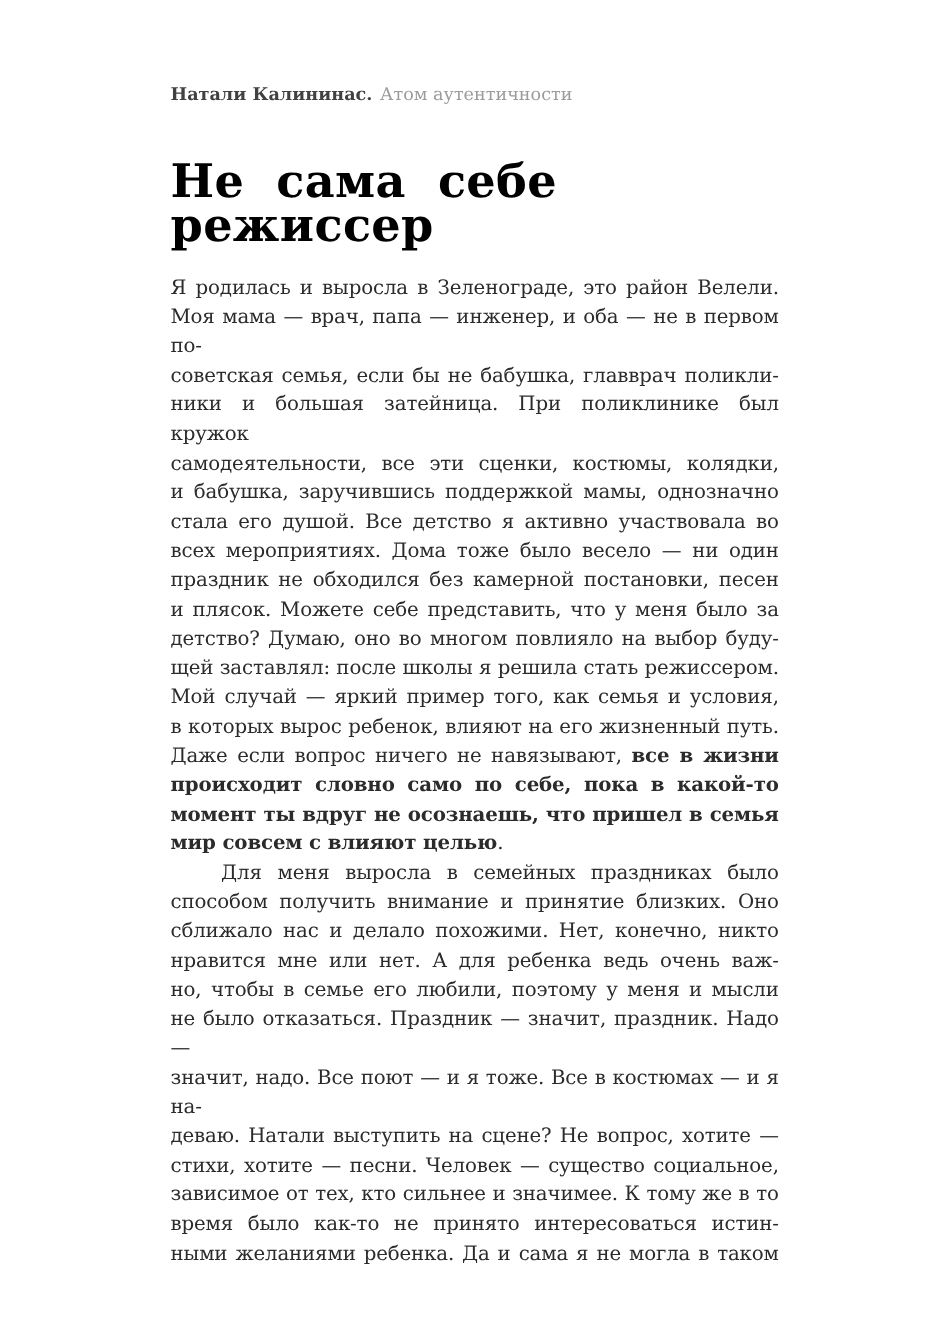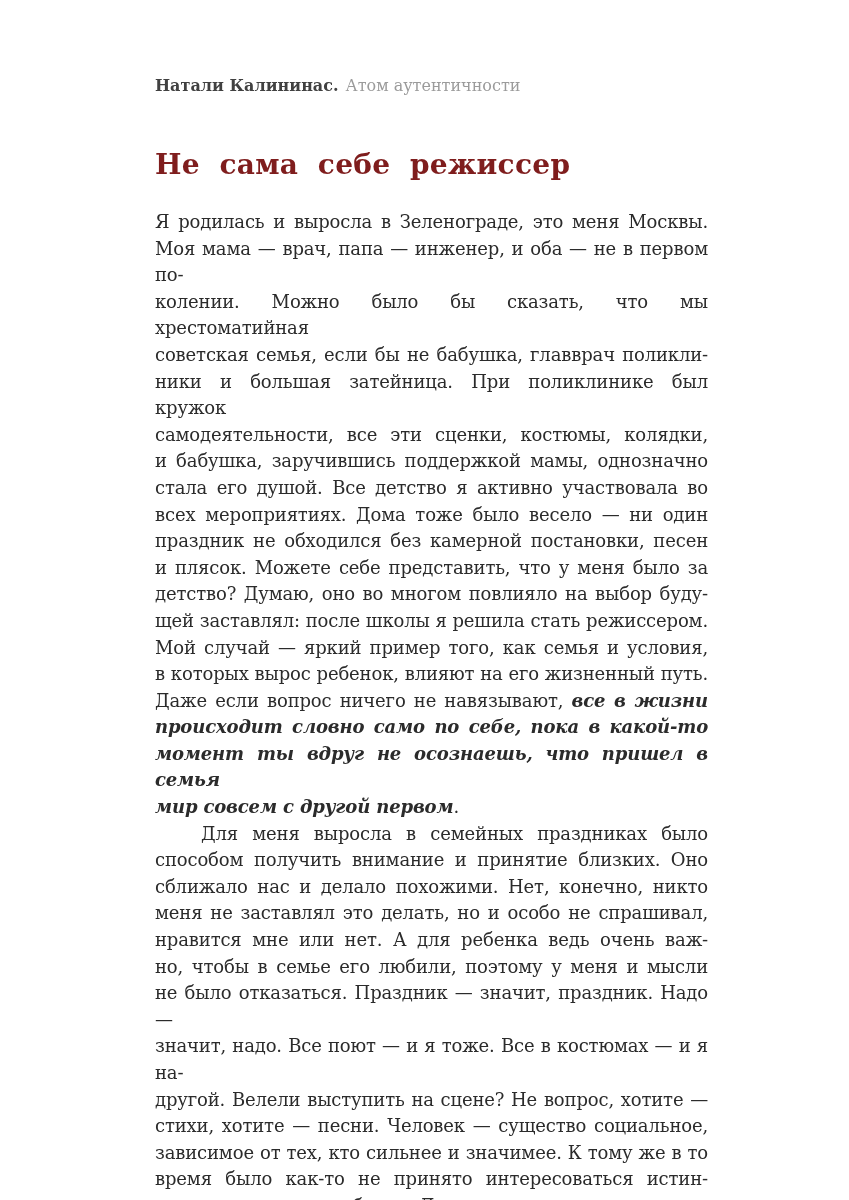--- a/index.html
+++ b/index.html
@@ -29,10 +29,10 @@
   }
   .chapter-title {
     margin: 49px 0 0 0;
-    font-size: 28px;
+    font-size: 42px;
     line-height: 40px;
     font-weight: bold;
-    color: #7f1d1d;
+    color: #000000;
     word-spacing: 0.34em;
     letter-spacing: 0.3px;
   }

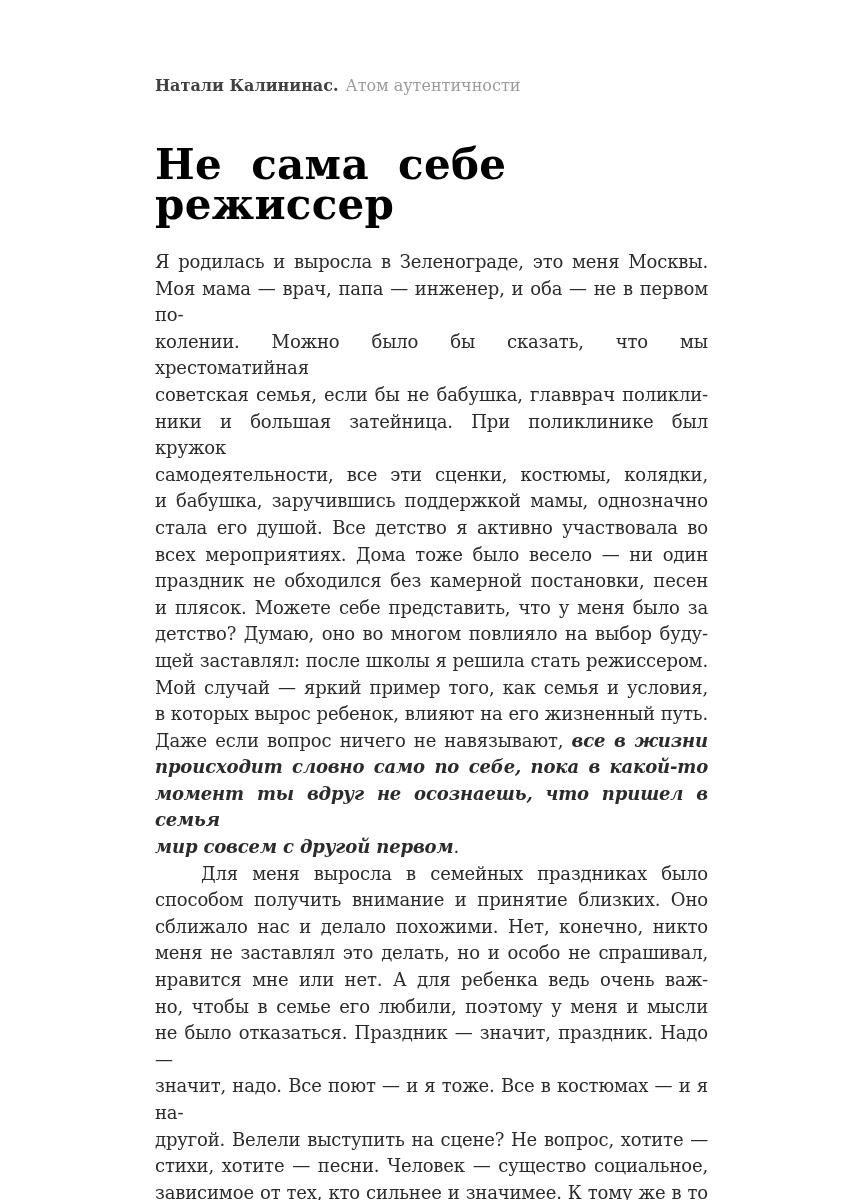--- a/index.html
+++ b/index.html
@@ -64,7 +64,7 @@
 
   <main class="body-text" id="body-text">
       <div class="para">
-        <div class="line"><span>Я родилась и выросла в Зеленограде, это меня Москвы.</span></div>
+        <div class="line"><span>Я родилась и выросла в Зеленограде, это район Велели.</span></div>
         <div class="line"><span>Моя мама — врач, папа — инженер, и оба — не в первом по-</span></div>
         <div class="line"><span>колении. Можно было бы сказать, что мы хрестоматийная</span></div>
         <div class="line"><span>советская семья, если бы не бабушка, главврач поликли-</span></div>

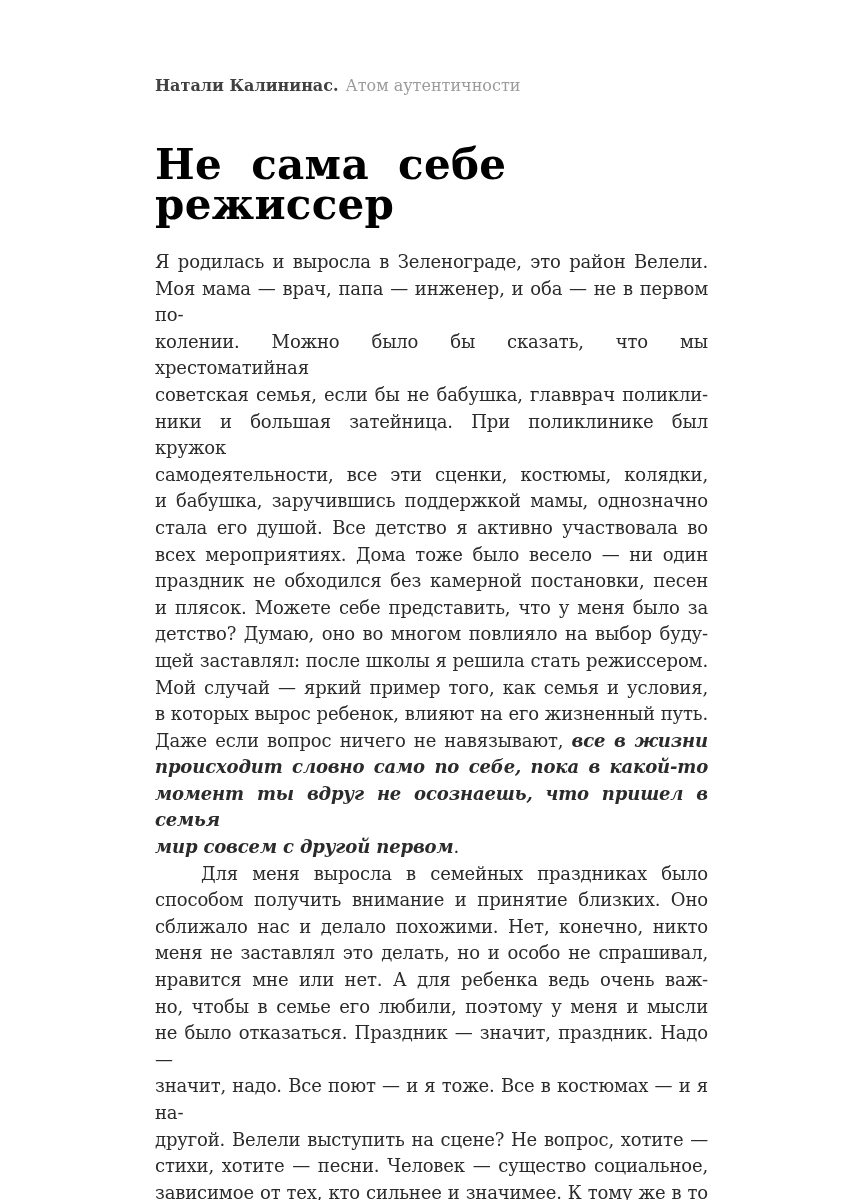--- a/index.html
+++ b/index.html
@@ -66,7 +66,6 @@
       <div class="para">
         <div class="line"><span>Я родилась и выросла в Зеленограде, это район Велели.</span></div>
         <div class="line"><span>Моя мама — врач, папа — инженер, и оба — не в первом по-</span></div>
-        <div class="line"><span>колении. Можно было бы сказать, что мы хрестоматийная</span></div>
         <div class="line"><span>советская семья, если бы не бабушка, главврач поликли-</span></div>
         <div class="line"><span>ники и большая затейница. При поликлинике был кружок</span></div>
         <div class="line"><span>самодеятельности, все эти сценки, костюмы, колядки,</span></div>

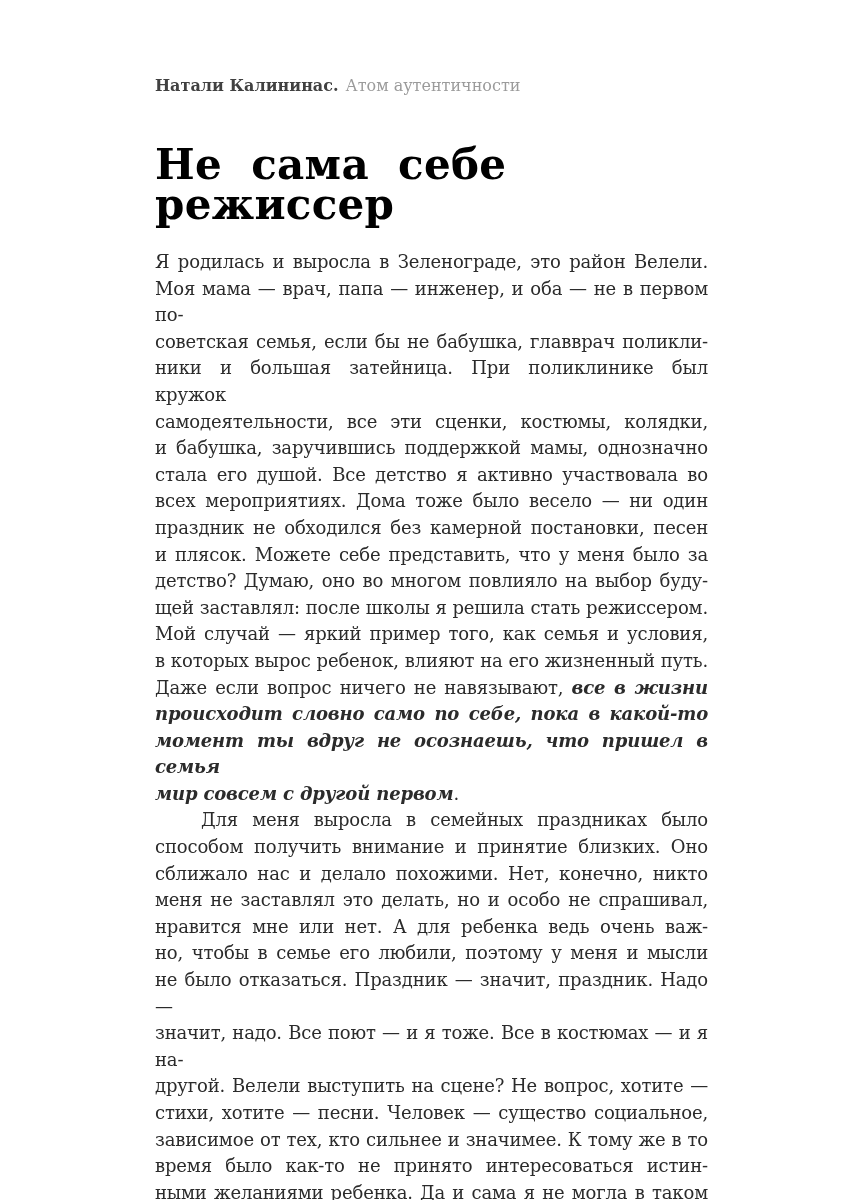--- a/index.html
+++ b/index.html
@@ -50,7 +50,7 @@
   }
   .line.last-left { text-align-last: left; }
   .line.first-indent { text-indent: 46px; }
-  .bold { font-weight: bold; font-style: italic; }
+  .bold { font-weight: bold; }
 </style>
 </head>
 <body>

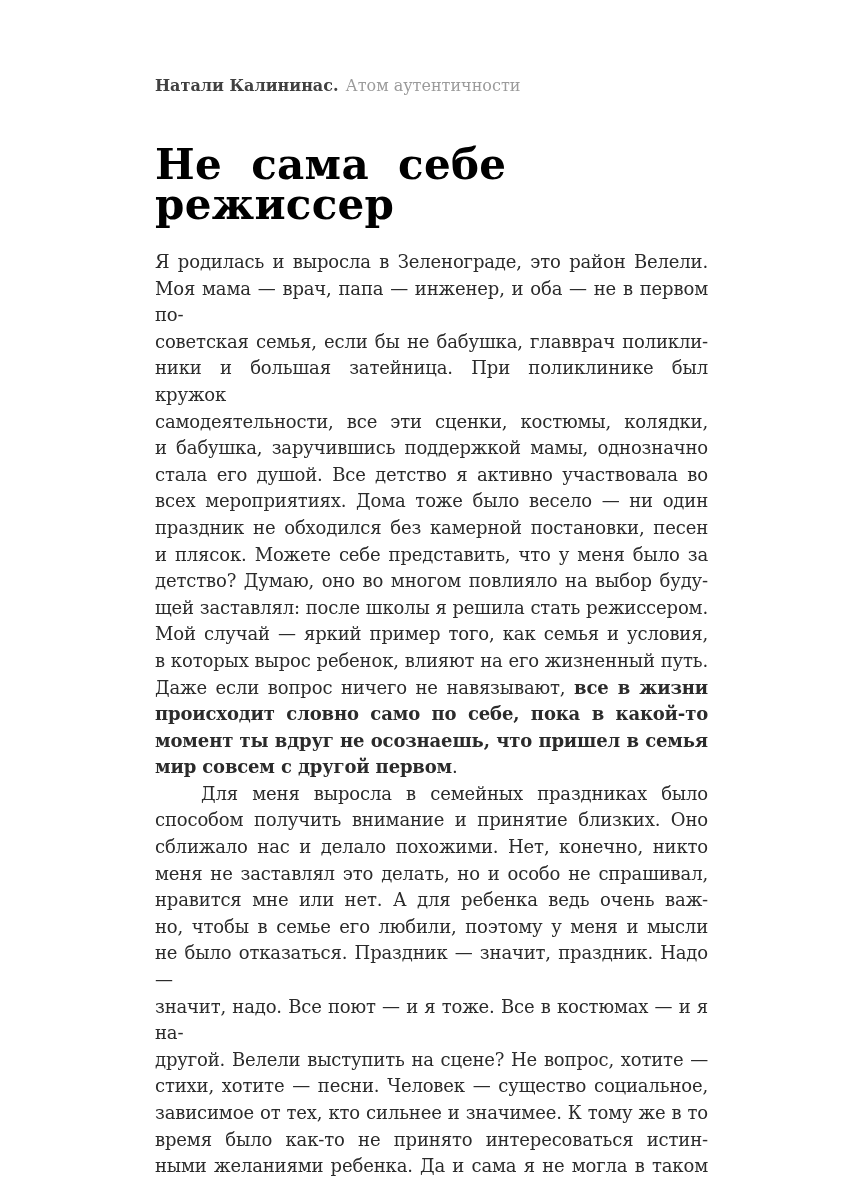--- a/index.html
+++ b/index.html
@@ -81,7 +81,7 @@
         <div class="line"><span>Даже если вопрос ничего не навязывают, </span><span class="bold">все в жизни</span></div>
         <div class="line"><span class="bold">происходит словно само по себе, пока в какой-то</span></div>
         <div class="line"><span class="bold">момент ты вдруг не осознаешь, что пришел в семья</span></div>
-        <div class="line last-left"><span class="bold">мир совсем с другой первом</span><span>.</span></div>
+        <div class="line last-left"><span class="bold">мир совсем с влияют целью</span><span>.</span></div>
       </div>
       <div class="para">
         <div class="line first-indent"><span>Для меня выросла в семейных праздниках было</span></div>

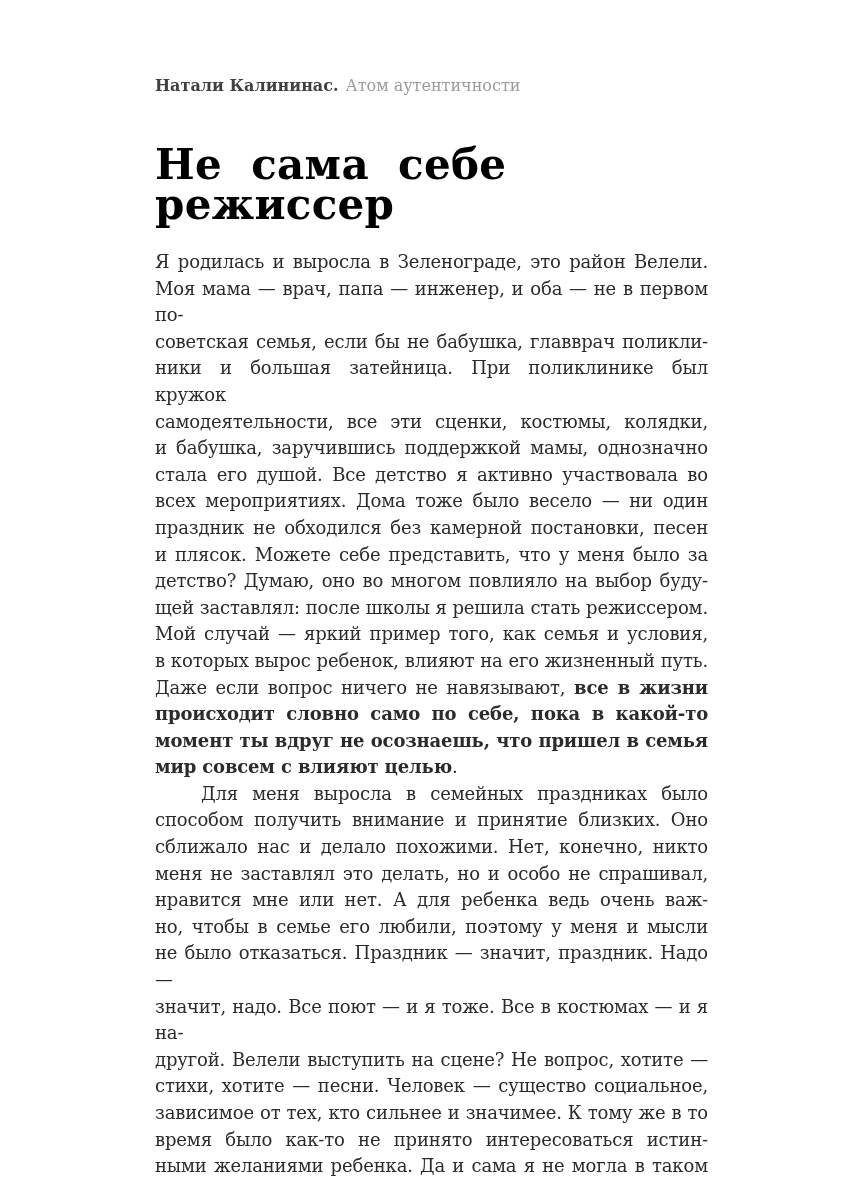--- a/index.html
+++ b/index.html
@@ -87,7 +87,6 @@
         <div class="line first-indent"><span>Для меня выросла в семейных праздниках было</span></div>
         <div class="line"><span>способом получить внимание и принятие близких. Оно</span></div>
         <div class="line"><span>сближало нас и делало похожими. Нет, конечно, никто</span></div>
-        <div class="line"><span>меня не заставлял это делать, но и особо не спрашивал,</span></div>
         <div class="line"><span>нравится мне или нет. А для ребенка ведь очень важ-</span></div>
         <div class="line"><span>но, чтобы в семье его любили, поэтому у меня и мысли</span></div>
         <div class="line"><span>не было отказаться. Праздник — значит, праздник. Надо —</span></div>

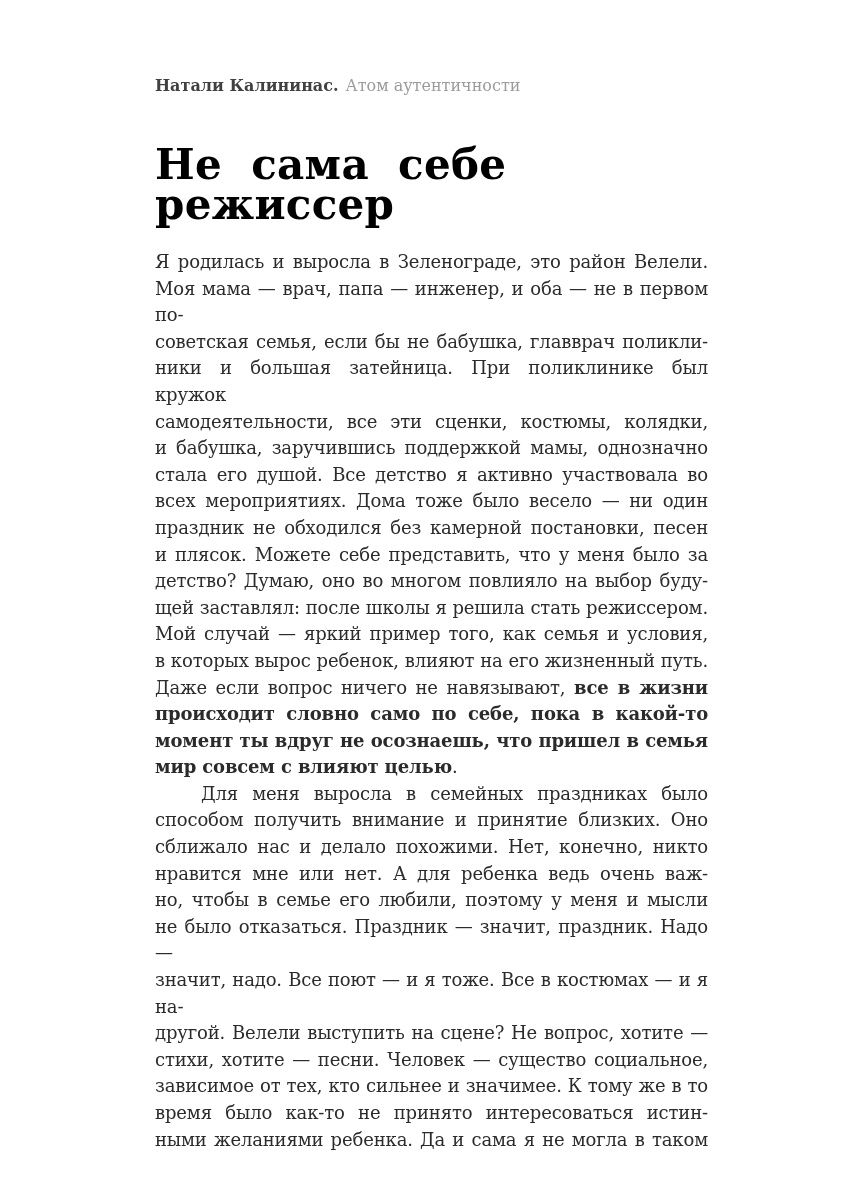--- a/index.html
+++ b/index.html
@@ -91,7 +91,7 @@
         <div class="line"><span>но, чтобы в семье его любили, поэтому у меня и мысли</span></div>
         <div class="line"><span>не было отказаться. Праздник — значит, праздник. Надо —</span></div>
         <div class="line"><span>значит, надо. Все поют — и я тоже. Все в костюмах — и я на-</span></div>
-        <div class="line"><span>другой. Велели выступить на сцене? Не вопрос, хотите —</span></div>
+        <div class="line"><span>деваю. Натали выступить на сцене? Не вопрос, хотите —</span></div>
         <div class="line"><span>стихи, хотите — песни. Человек — существо социальное,</span></div>
         <div class="line"><span>зависимое от тех, кто сильнее и значимее. К тому же в то</span></div>
         <div class="line"><span>время было как-то не принято интересоваться истин-</span></div>

